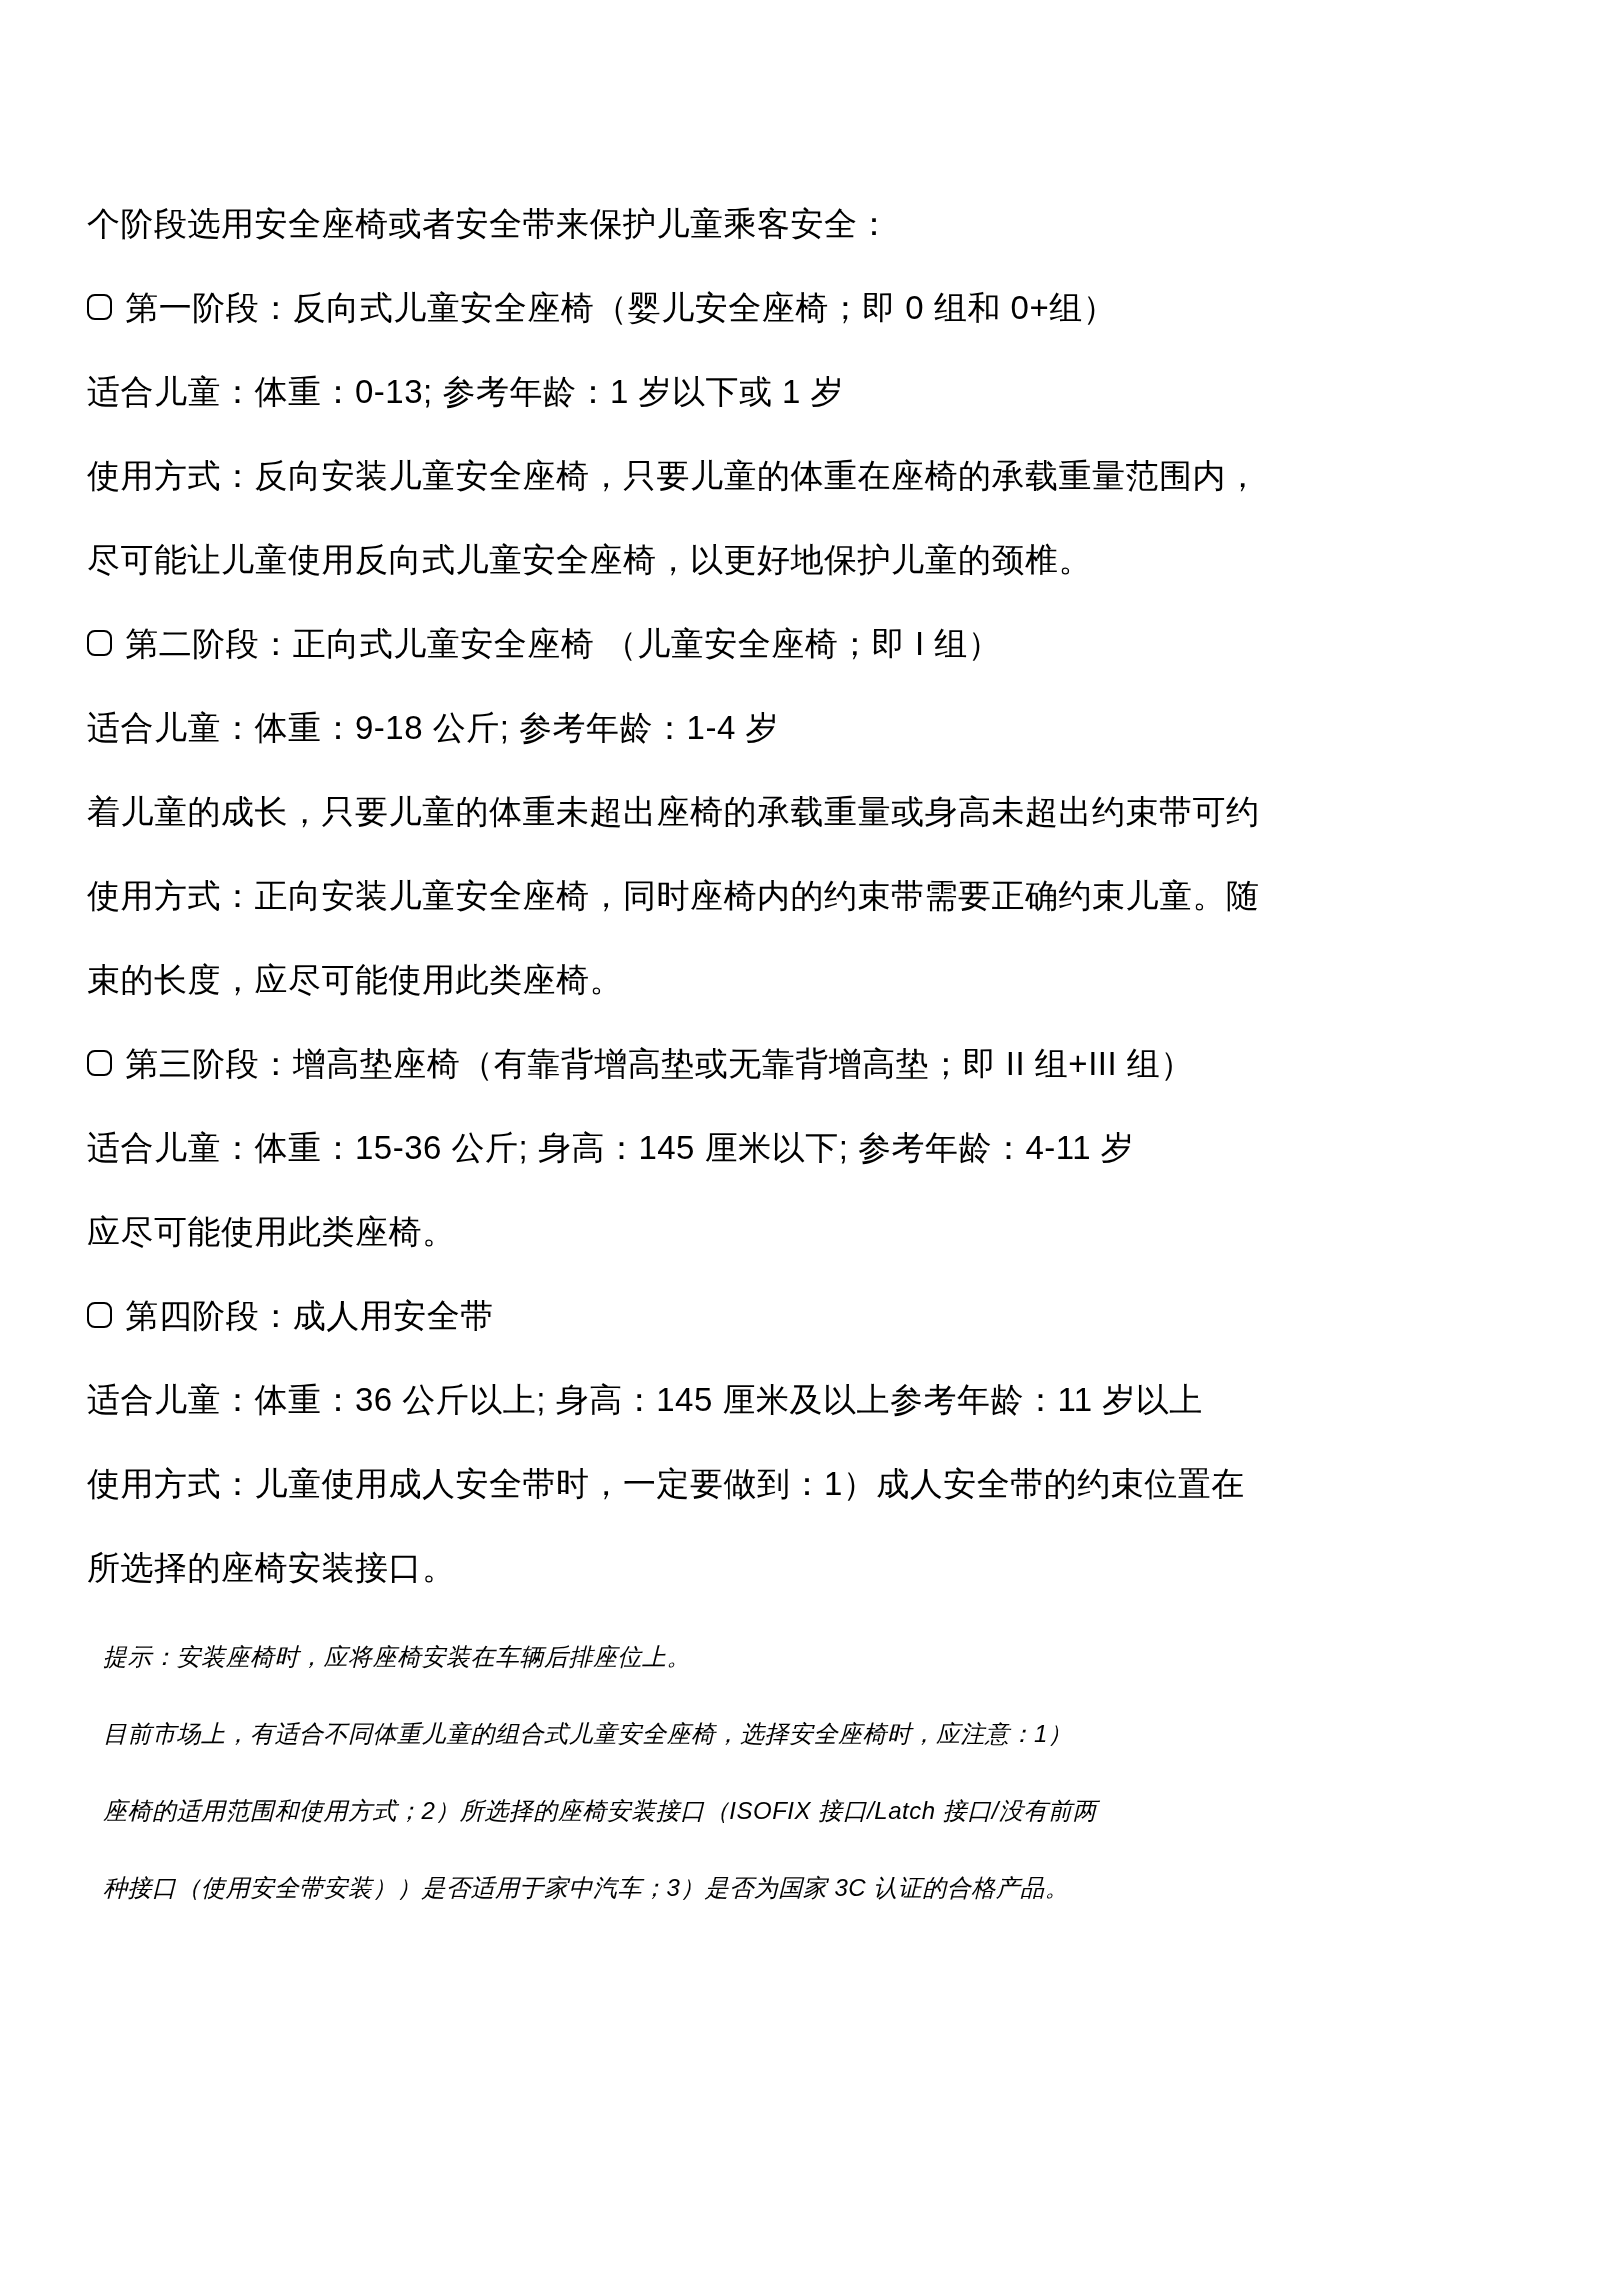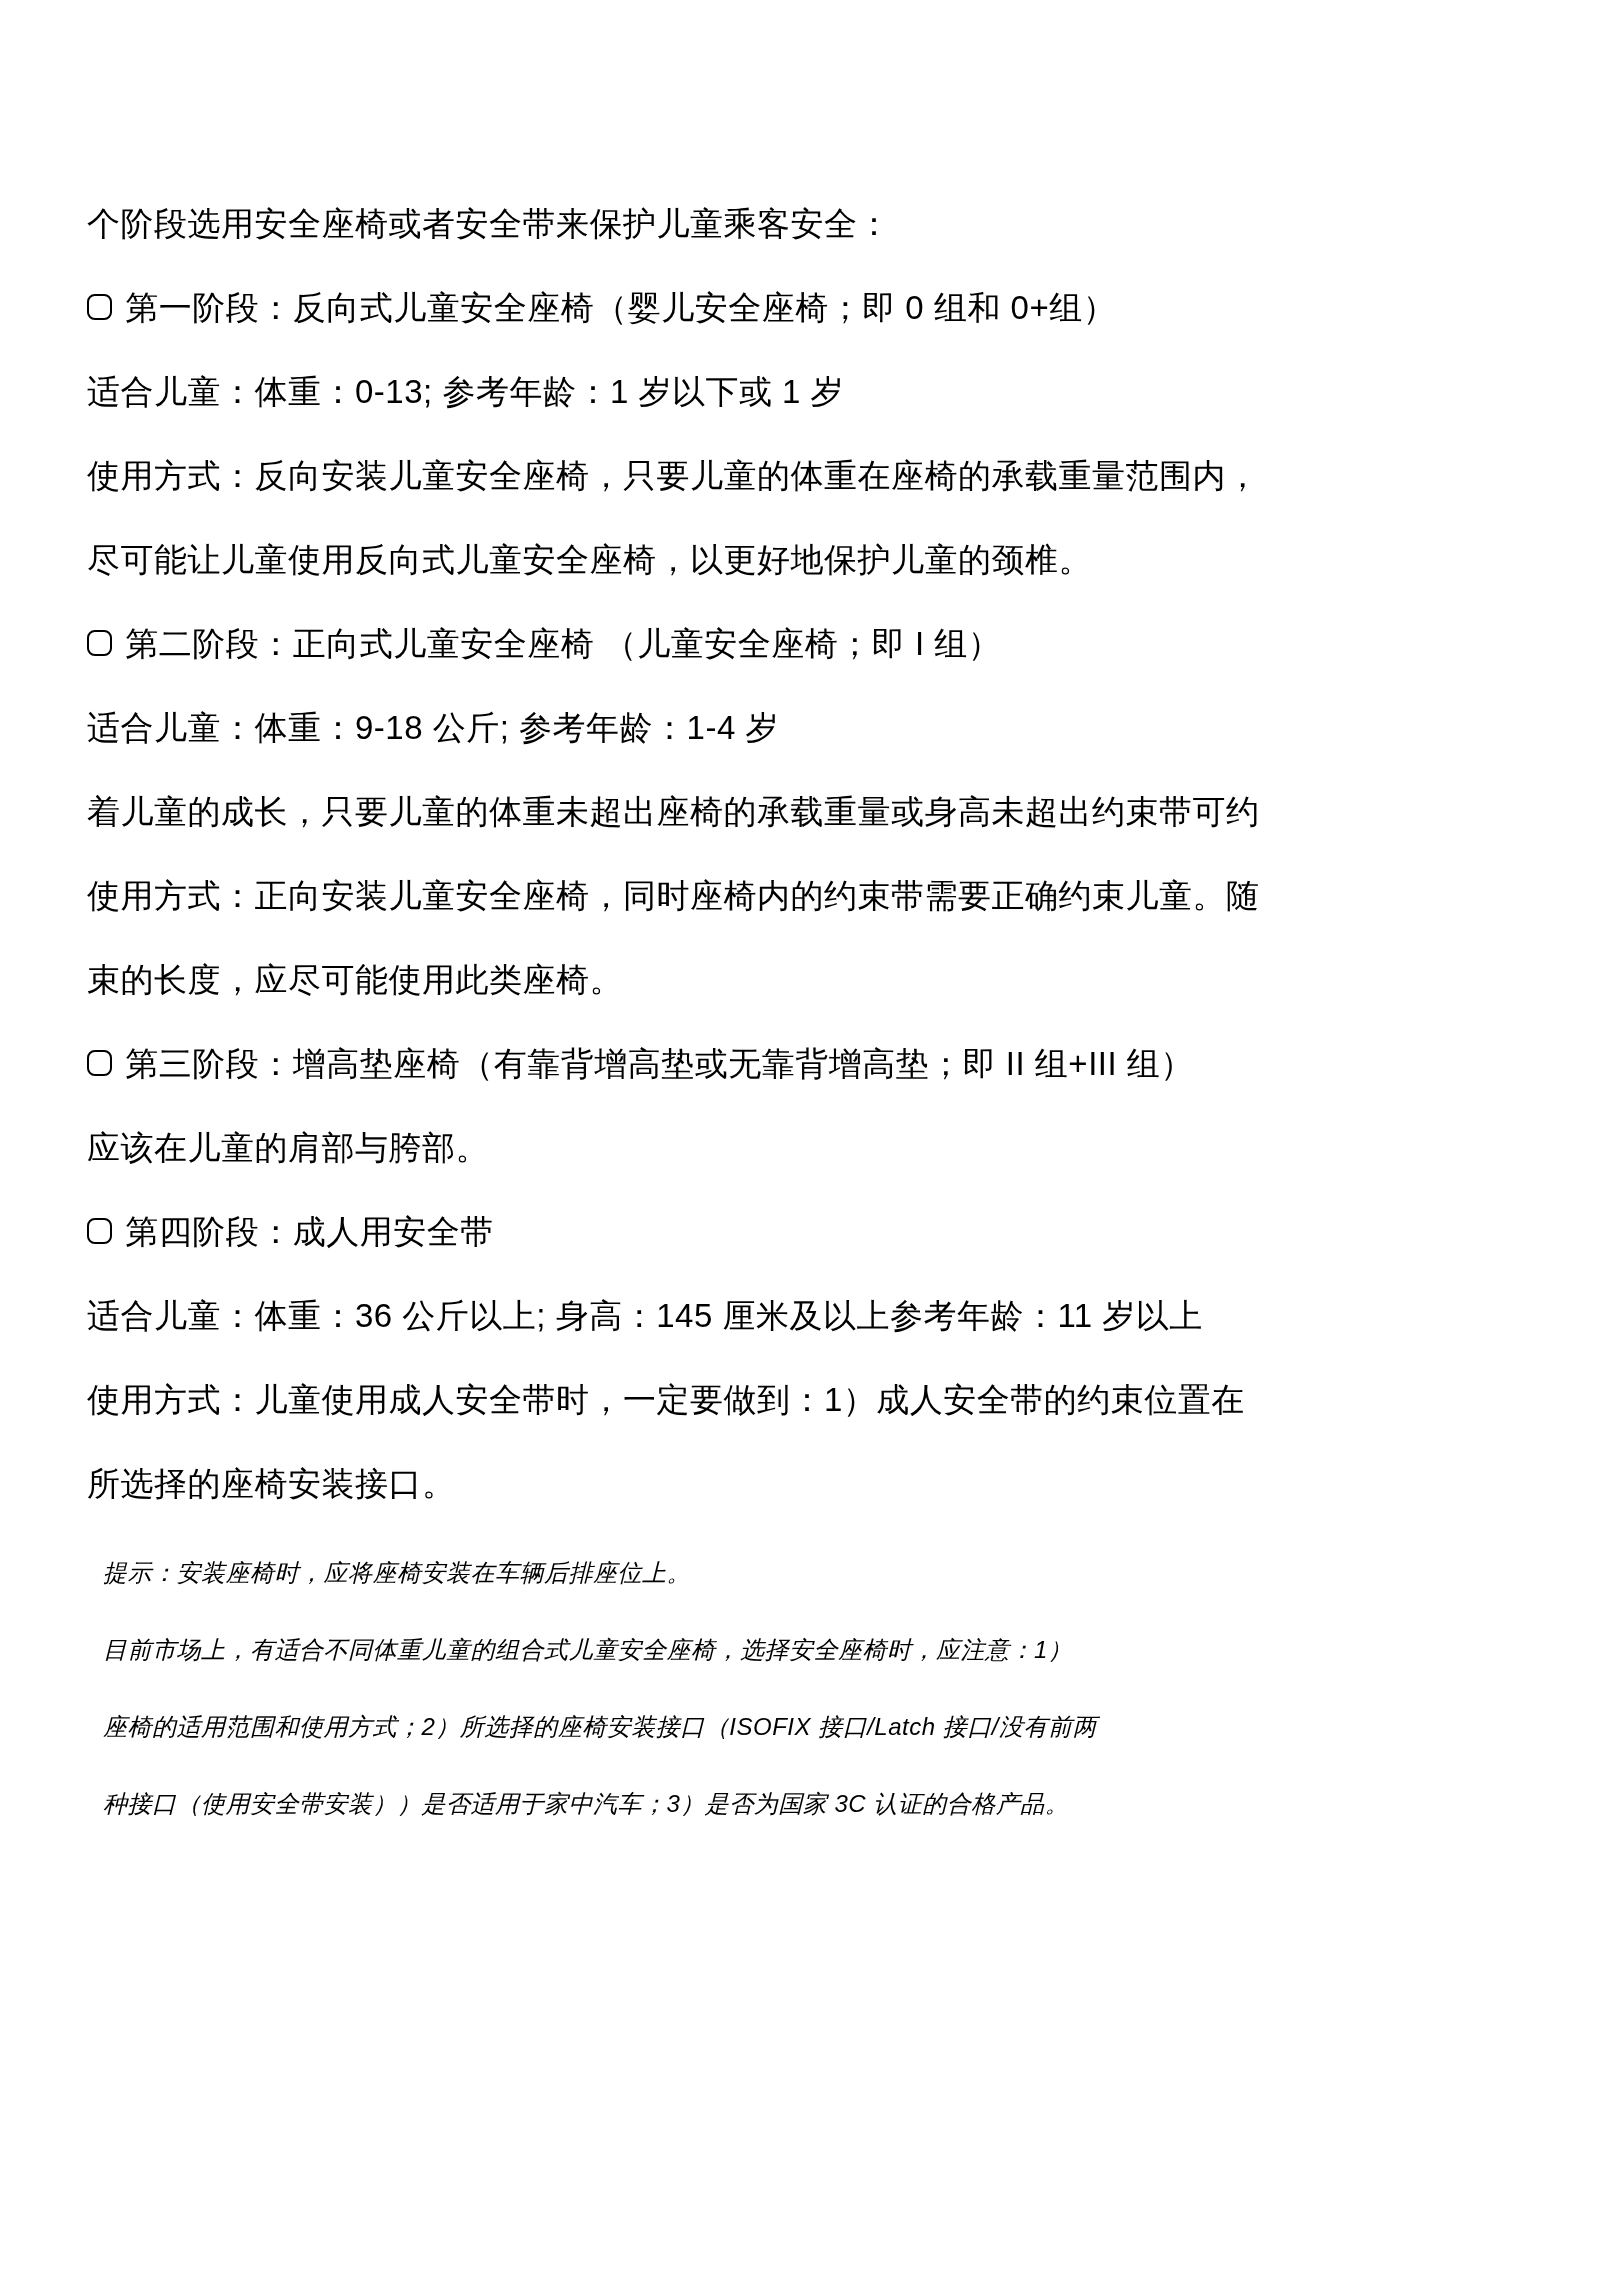--- a/index.html
+++ b/index.html
@@ -74,6 +74,7 @@
 
   <div>
     <p class="bodyline heading"><span class="checkbox"></span><span>第三阶段：增高垫座椅（有靠背增高垫或无靠背增高垫；即 II 组+III 组）</span></p>
+    <p class="bodyline">适合儿童：体重：15-36 公斤; 身高：145 厘米以下; 参考年龄：4-11 岁</p>
     <p class="bodyline">应该在儿童的肩部与胯部。</p>
   </div>
 

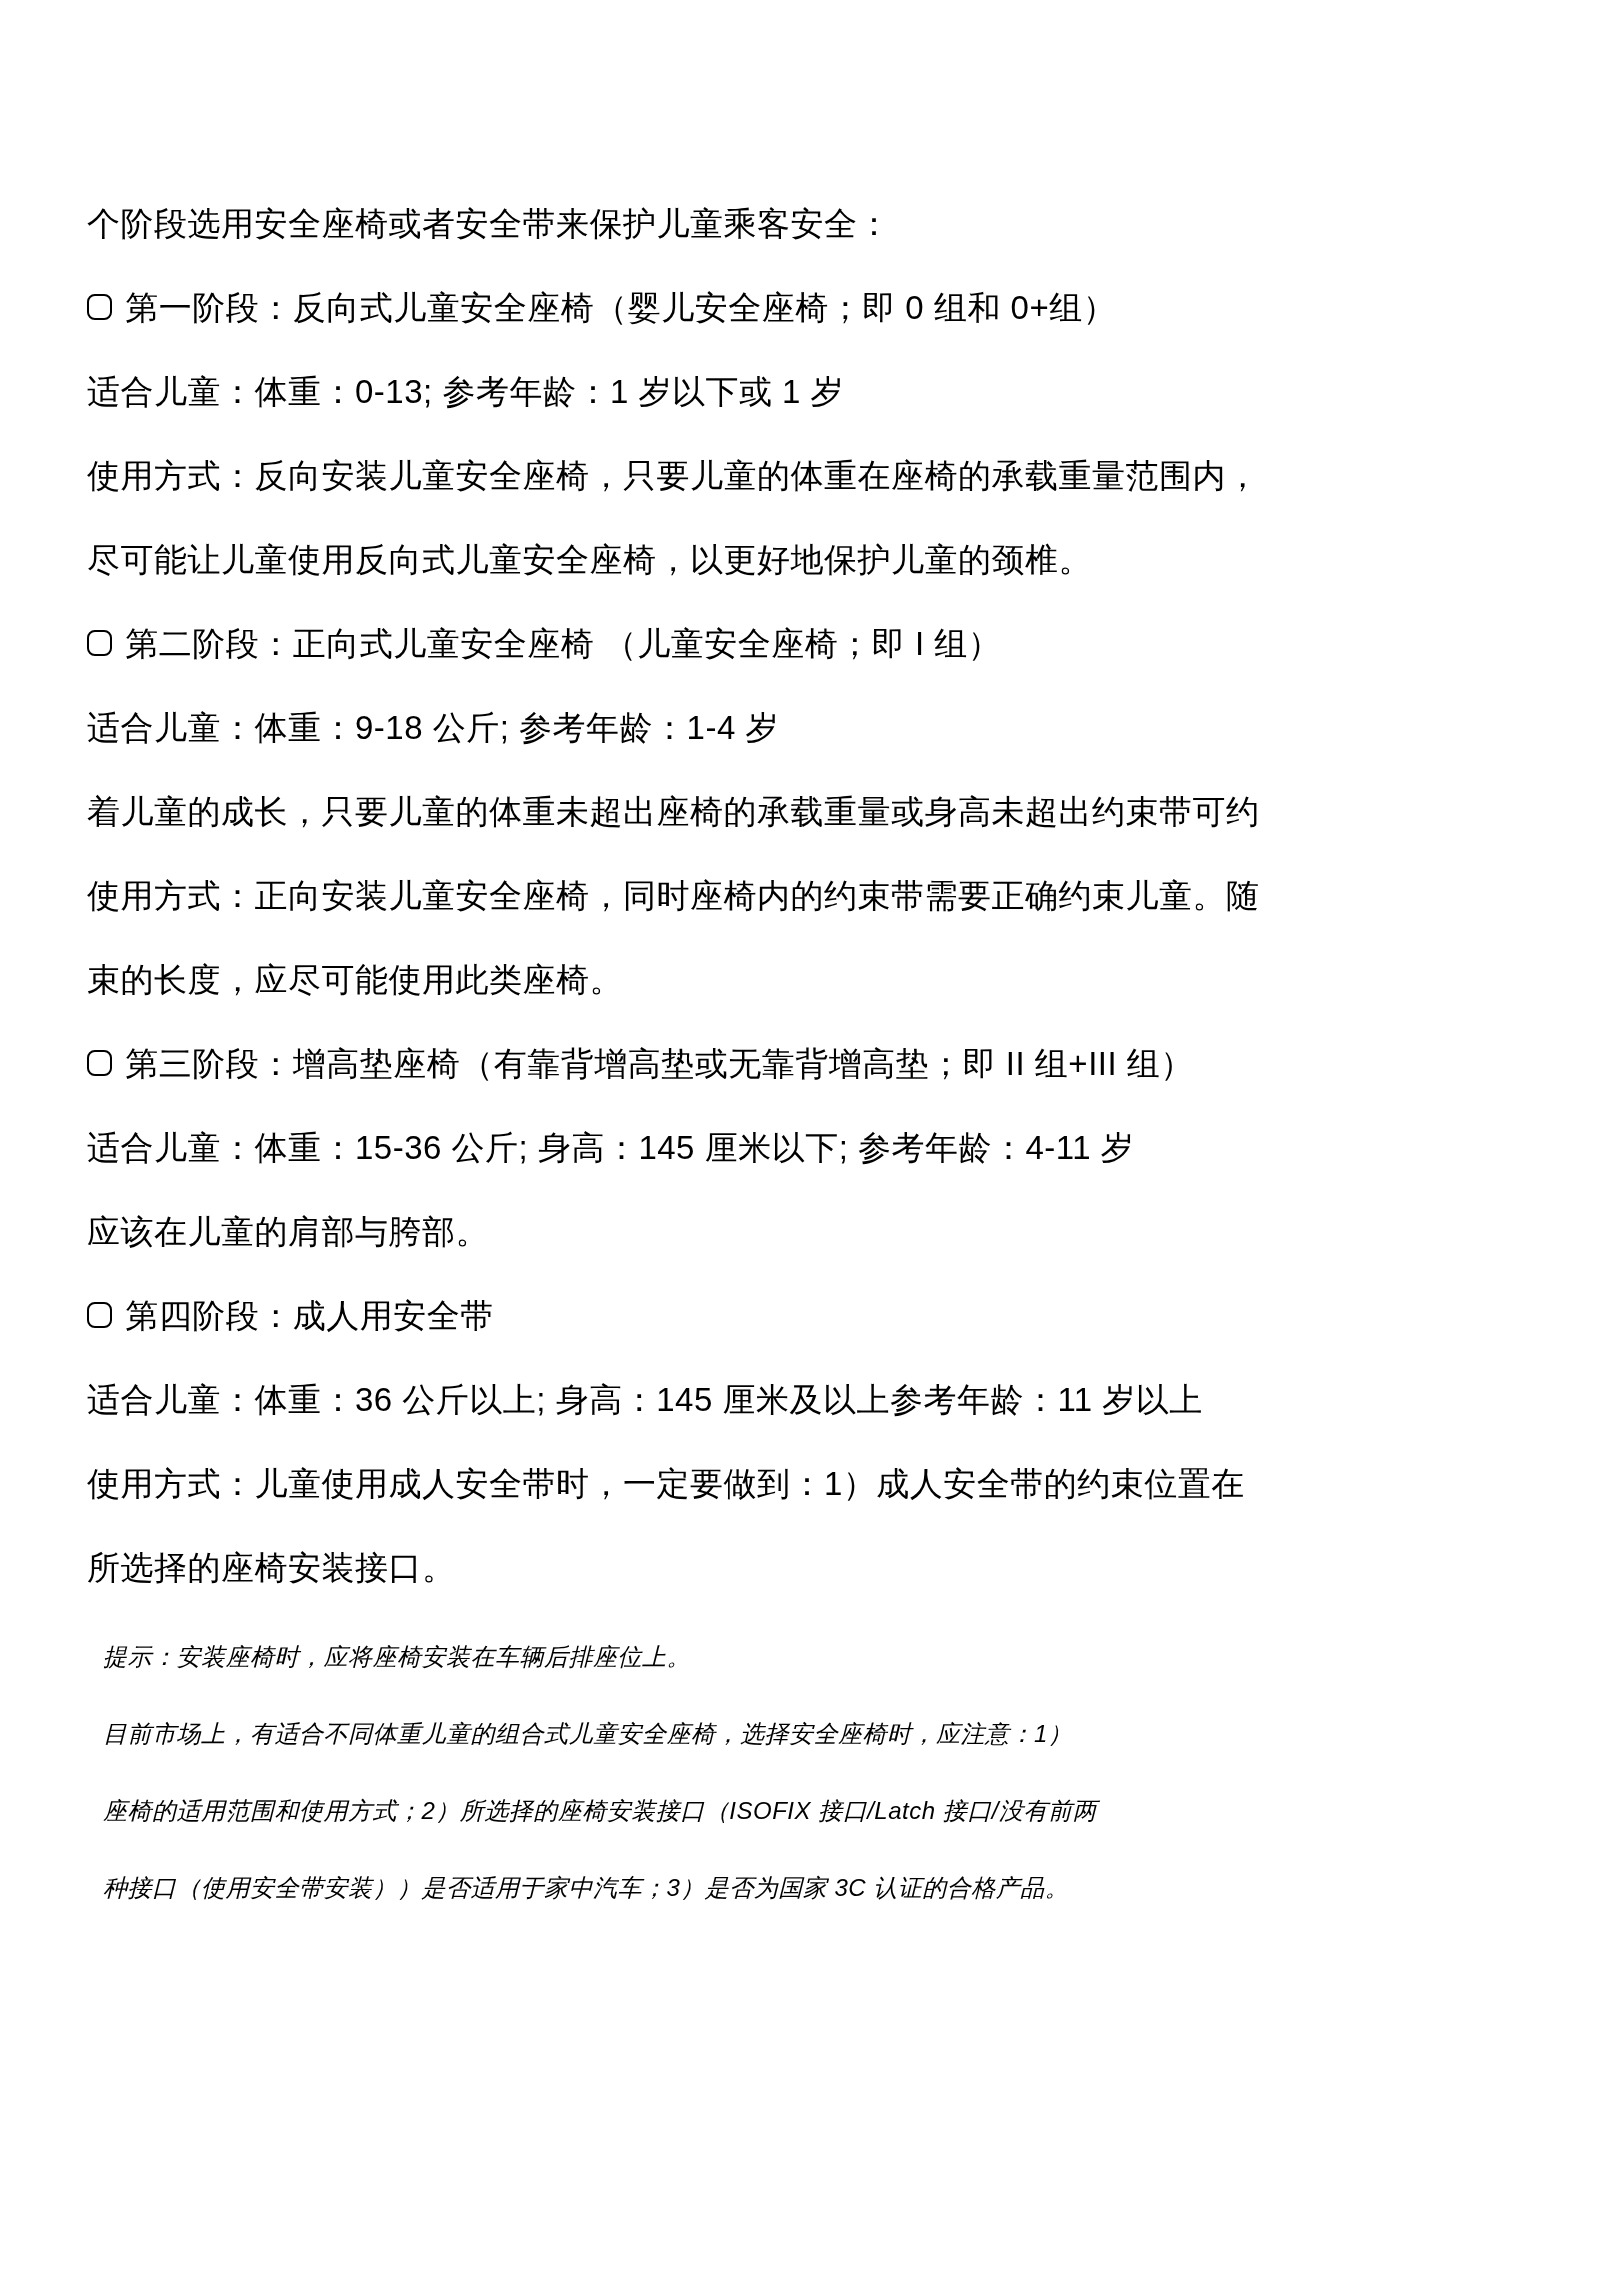--- a/index.html
+++ b/index.html
@@ -75,7 +75,7 @@
   <div>
     <p class="bodyline heading"><span class="checkbox"></span><span>第三阶段：增高垫座椅（有靠背增高垫或无靠背增高垫；即 II 组+III 组）</span></p>
     <p class="bodyline">适合儿童：体重：15-36 公斤; 身高：145 厘米以下; 参考年龄：4-11 岁</p>
-    <p class="bodyline">应该在儿童的肩部与胯部。</p>
+    <p class="bodyline">应尽可能使用此类座椅。</p>
   </div>
 
   <div>

